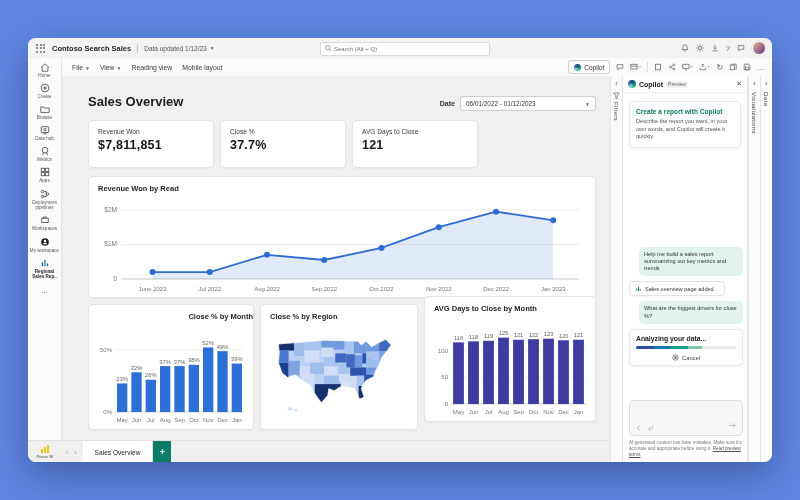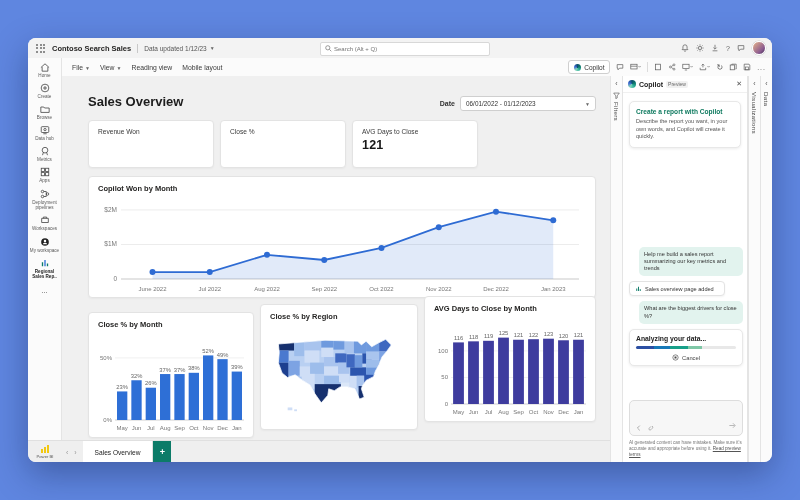--- a/index.html
+++ b/index.html
@@ -358,6 +358,7 @@
 
     <div class="card" style="left:26px;top:44px;width:126px;height:48px;">
       <div class="kpi-label">Revenue Won</div>
+      <div class="kpi-value">$7,811,851</div>
     </div>
     <div class="card" style="left:158px;top:44px;width:126px;height:48px;">
       <div class="kpi-label">Close %</div>

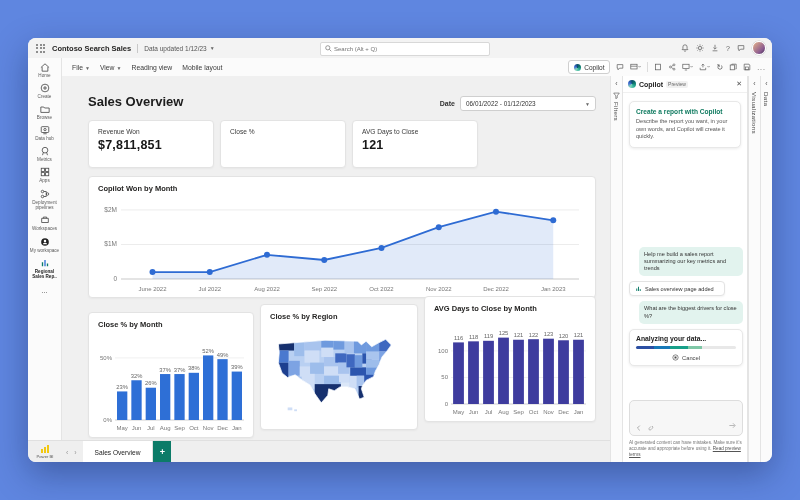--- a/index.html
+++ b/index.html
@@ -362,6 +362,7 @@
     </div>
     <div class="card" style="left:158px;top:44px;width:126px;height:48px;">
       <div class="kpi-label">Close %</div>
+      <div class="kpi-value">37.7%</div>
     </div>
     <div class="card" style="left:290px;top:44px;width:126px;height:48px;">
       <div class="kpi-label">AVG Days to Close</div>

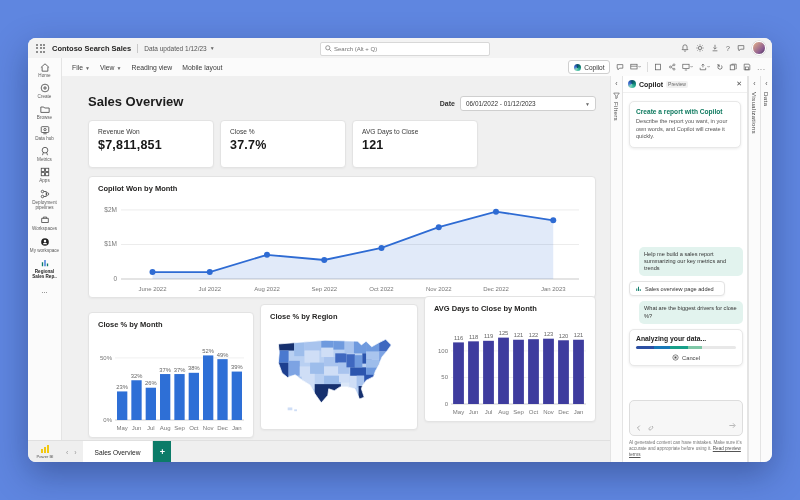--- a/index.html
+++ b/index.html
@@ -370,7 +370,7 @@
     </div>
 
     <div class="card" style="left:26px;top:100px;width:508px;height:122px;">
-      <div class="chart-title">Copilot Won by Month</div>
+      <div class="chart-title">Revenue Won by Read</div>
       <svg id="chart-line" class="chart-svg" width="494" height="100" viewBox="0 0 494 100">
           <line x1="26" y1="14.909090909090912" x2="484" y2="14.909090909090912" stroke="#ececec" stroke-width="1"></line>
           <text x="22" y="16.909090909090914" text-anchor="end" font-size="6.5" fill="#777">$2M</text>

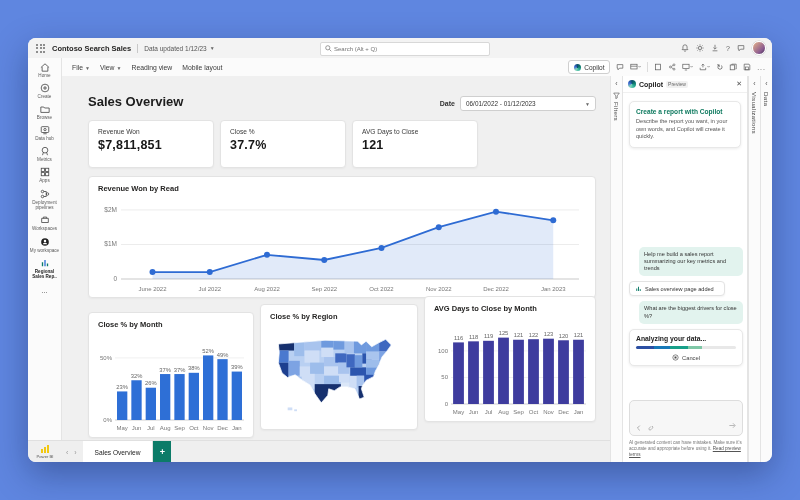--- a/index.html
+++ b/index.html
@@ -399,7 +399,7 @@
         </svg>
     </div>
 
-    <div class="card" style="left:26px;top:236px;width:166px;height:126px;">
+    <div class="card" style="left:26px;top:228px;width:166px;height:126px;text-align:right;">
       <div class="chart-title">Close % by Month</div>
       <svg id="chart-close" class="chart-svg" width="152" height="102" viewBox="0 0 152 102">
           <text x="17" y="91" text-anchor="end" font-size="6" fill="#777">0%</text>

